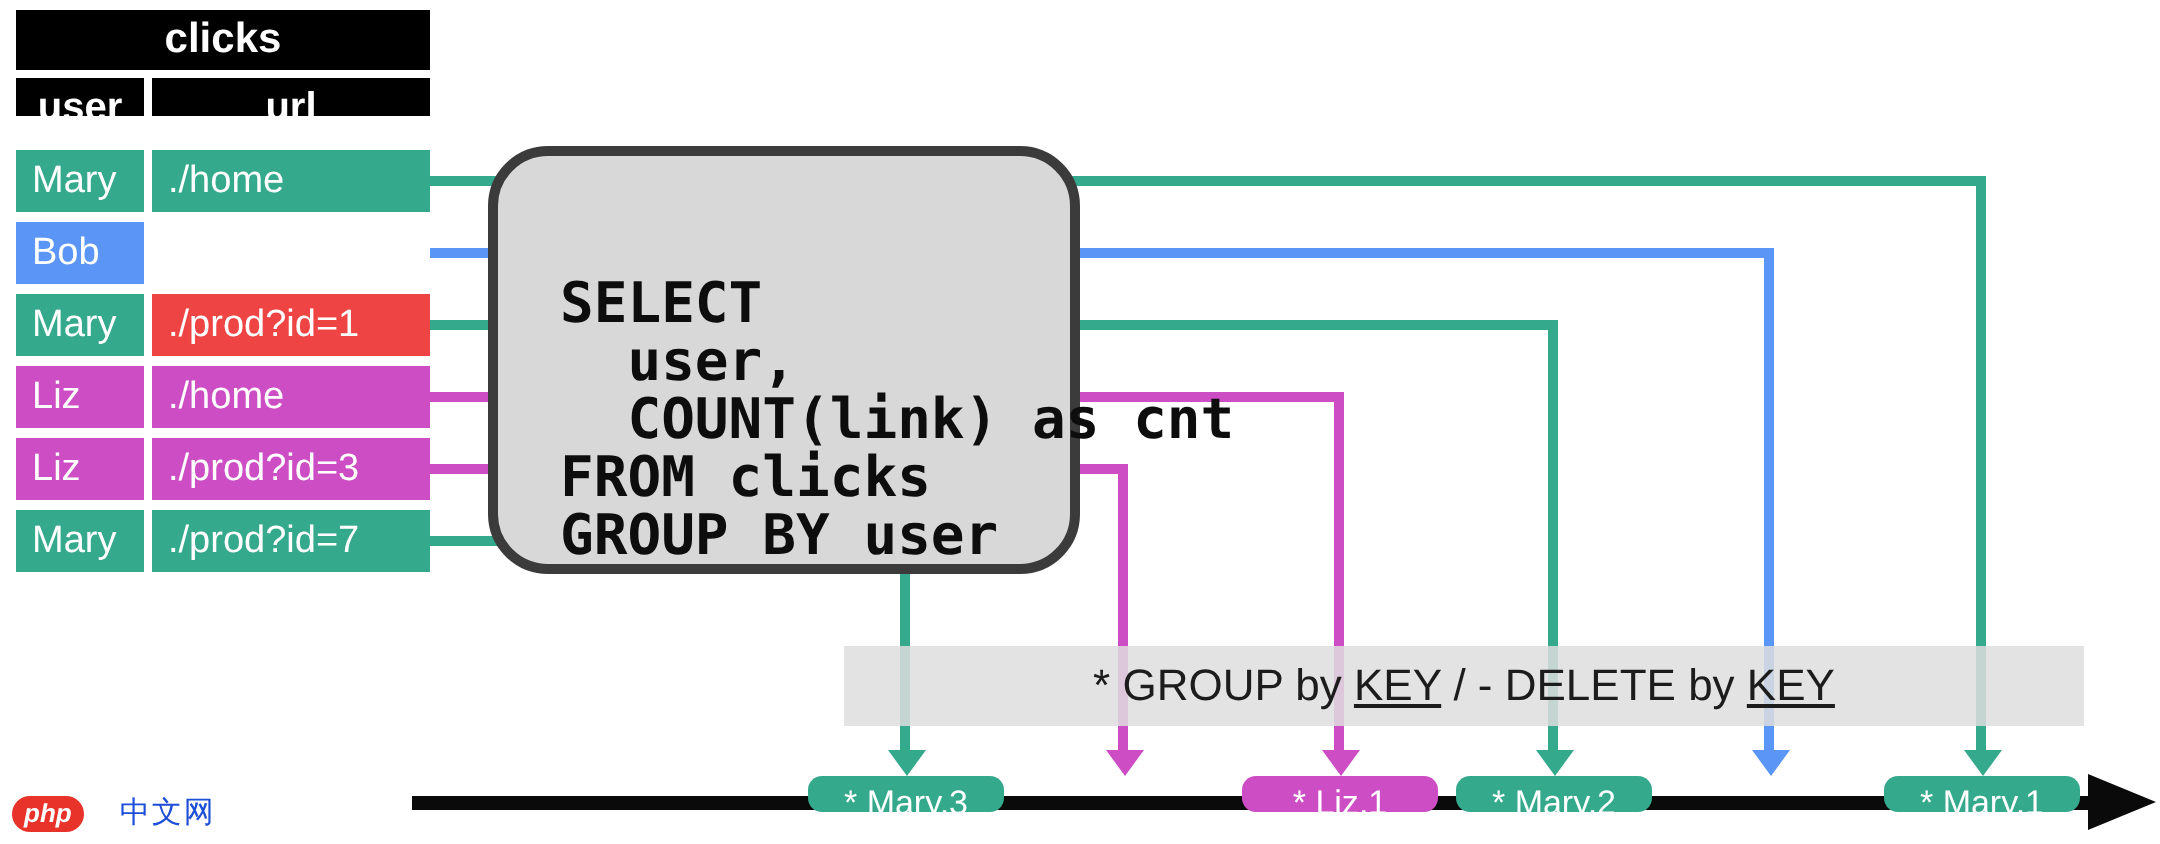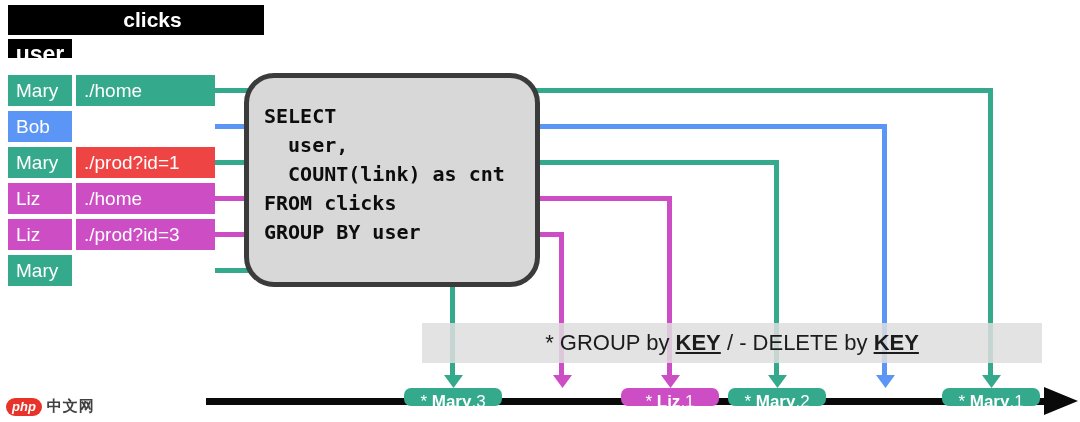--- a/index.html
+++ b/index.html
@@ -7,8 +7,8 @@
          font-family:"Liberation Sans",sans-serif;}
 
   
-  .tbl-title{position:absolute;left:8px;top:5px;width:223px;height:30px;background:var(--header-bg);
-             color:#fff;font-weight:bold;font-size:21px;text-align:center;line-height:30px;z-index:2;padding-left:33px;}
+  .tbl-title{position:absolute;left:8px;top:5px;width:207px;height:30px;background:var(--header-bg);
+             color:#fff;font-weight:bold;font-size:21px;text-align:center;line-height:30px;z-index:2;}
   .th{position:absolute;height:19px;top:39px;background:var(--header-bg);color:#fff;font-weight:bold;
       font-size:23px;text-align:center;line-height:30px;z-index:2;}
   .th-user{left:8px;width:64px;}

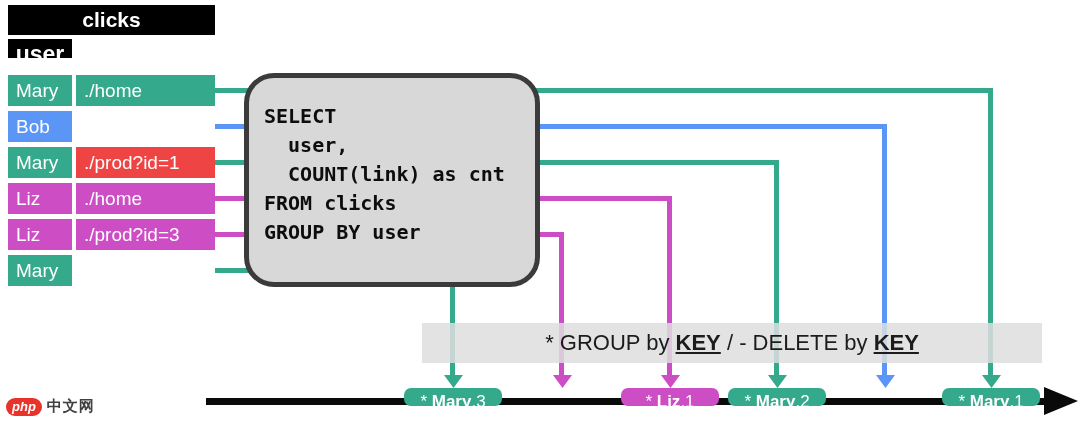--- a/index.html
+++ b/index.html
@@ -10,7 +10,7 @@
   .tbl-title{position:absolute;left:8px;top:5px;width:207px;height:30px;background:var(--header-bg);
              color:#fff;font-weight:bold;font-size:21px;text-align:center;line-height:30px;z-index:2;}
   .th{position:absolute;height:19px;top:39px;background:var(--header-bg);color:#fff;font-weight:bold;
-      font-size:23px;text-align:center;line-height:30px;z-index:2;}
+      font-size:20px;text-align:center;line-height:30px;z-index:2;}
   .th-user{left:8px;width:64px;}
   .th-url{left:76px;width:139px;}
   .td{position:absolute;height:31px;color:#fff;font-size:19px;line-height:31px;padding-left:8px;

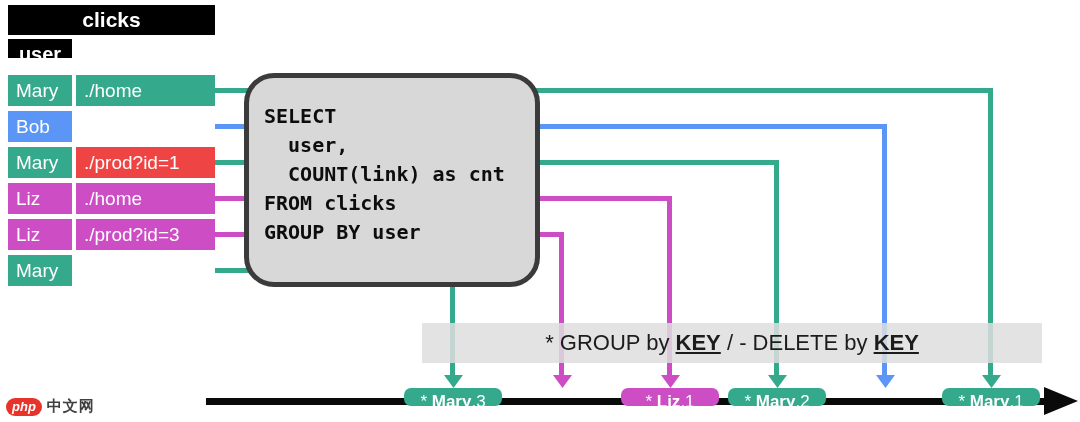--- a/index.html
+++ b/index.html
@@ -55,6 +55,7 @@
 
   <div class="tbl-title">clicks</div>
   <div class="th th-user">user</div>
+  <div class="th th-url">url</div>
 
   <div class="td td-user" style="top: 75px; background-color: rgb(53, 169, 140);">Mary</div>
   <div class="td td-url" style="top: 75px; background-color: rgb(53, 169, 140);">./home</div>

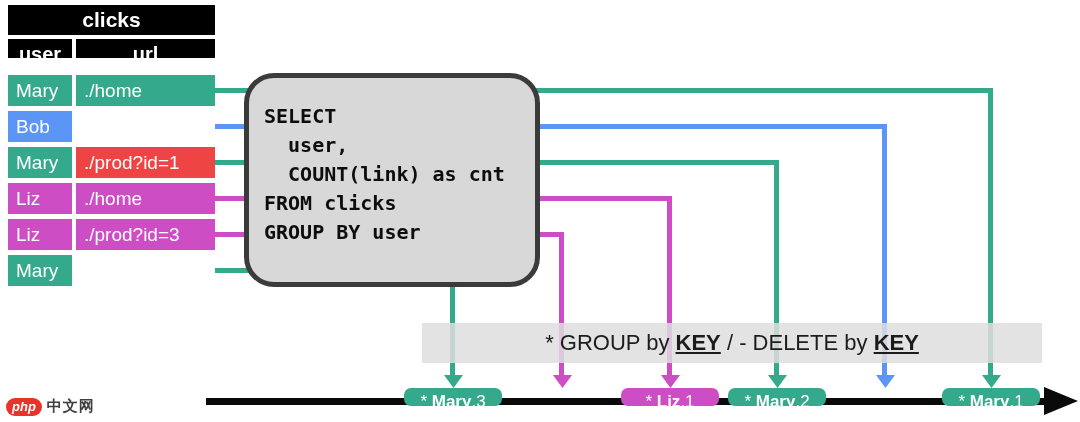--- a/index.html
+++ b/index.html
@@ -26,8 +26,8 @@
   
   .sql-box{position:absolute;left:244px;top:73px;width:296px;height:214px;background:var(--box-fill);
            border:5px solid var(--box-border);border-radius:30px;box-sizing:border-box;z-index:2;}
-  .sql-box pre{margin:0;padding:24px 0 0 15px;font-family:"DejaVu Sans Mono","Liberation Mono",monospace;
-               font-weight:bold;font-size:20px;line-height:29px;color:#0d0d0d;white-space:pre;}
+  .sql-box pre{margin:16px;padding:43px 0 0 15px;font-family:"DejaVu Sans Mono","Liberation Mono",monospace;
+               font-weight:bold;font-size:28px;line-height:29px;color:#0d0d0d;white-space:pre;}
 
   
   .band{position:absolute;left:422px;top:323px;width:620px;height:40px;background:rgba(222,222,222,0.85);

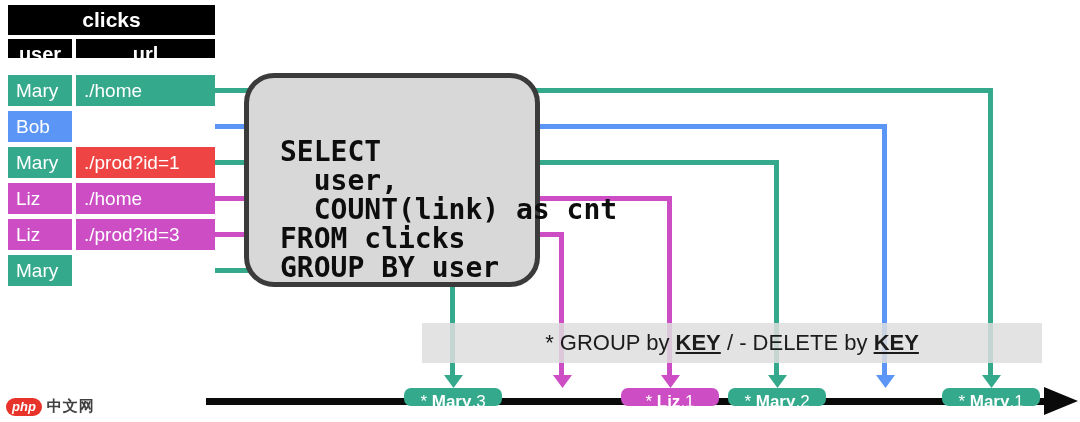--- a/index.html
+++ b/index.html
@@ -67,6 +67,7 @@
   <div class="td td-user" style="top: 219px; background-color: rgb(204, 77, 196);">Liz</div>
   <div class="td td-url" style="top: 219px; background-color: rgb(204, 77, 196);">./prod?id=3</div>
   <div class="td td-user" style="top: 255px; background-color: rgb(53, 169, 140);">Mary</div>
+  <div class="td td-url" style="top: 255px; background-color: rgb(53, 169, 140);">./prod?id=7</div>
 
   <div class="hline" style="left: 215px; top: 88px; width: 778px; background-color: rgb(53, 169, 140);"></div>
   <div class="vline" style="left: 988px; top: 88px; height: 289px; background-color: rgb(53, 169, 140);"></div>

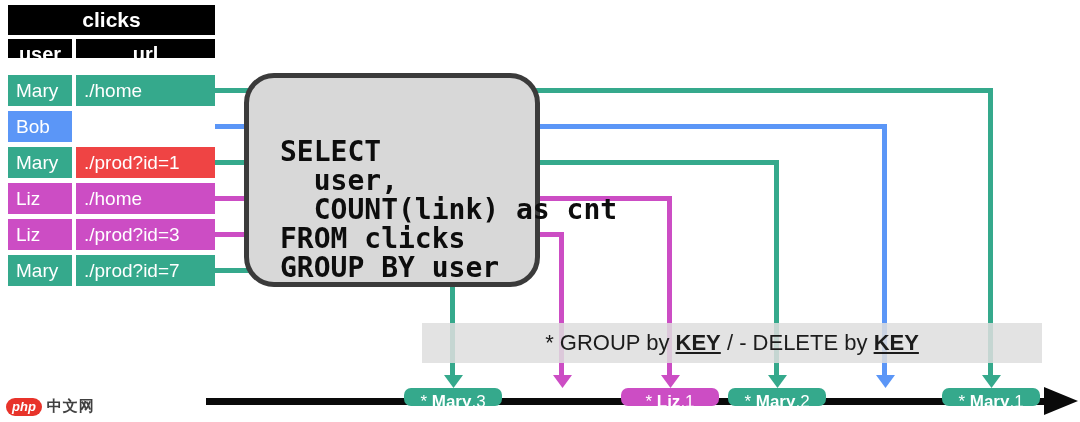--- a/index.html
+++ b/index.html
@@ -32,7 +32,7 @@
   
   .band{position:absolute;left:422px;top:323px;width:620px;height:40px;background:rgba(222,222,222,0.85);
         z-index:3;text-align:center;line-height:40px;font-size:22px;color:#1c1c1c;}
-  .u{text-decoration:underline;font-weight:bold;}
+  .u{text-decoration:underline;}
 
   
   .tline{position:absolute;left:206px;top:398px;width:840px;height:7px;background:var(--timeline);z-index:0;}

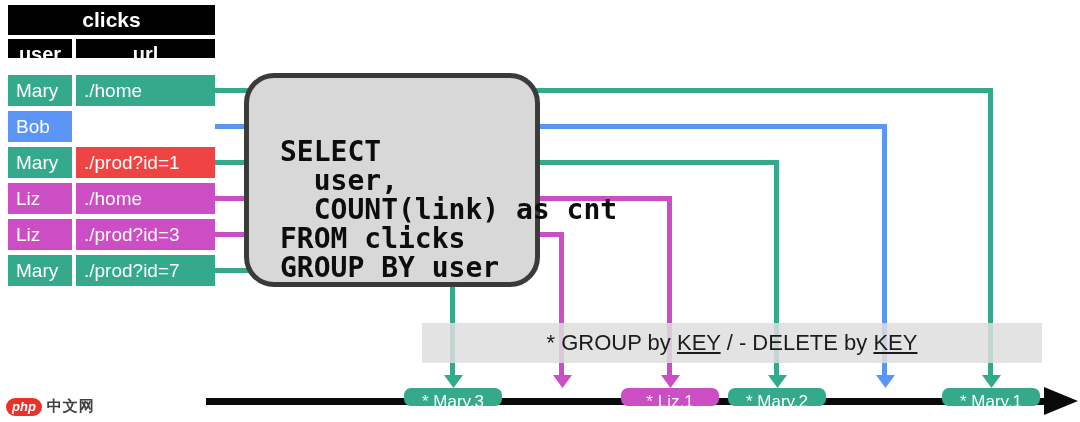--- a/index.html
+++ b/index.html
@@ -43,7 +43,7 @@
   .event span{white-space:pre;}
 
   
-  .wm{position:absolute;left:6px;top:397px;display:flex;align-items:center;gap:5px;z-index:4;}
+  .wm{position:absolute;left:6px;top:397px;display:flex;align-items:center;gap:18px;z-index:4;}
   .wm-pill{background:#e8332a;color:#fff;font-weight:bold;font-style:italic;font-size:13px;
            padding:1px 6px 2px 6px;border-radius:10px;}
   .wm-text{font-weight:bold;font-size:15px;color:#404040;letter-spacing:1px;}

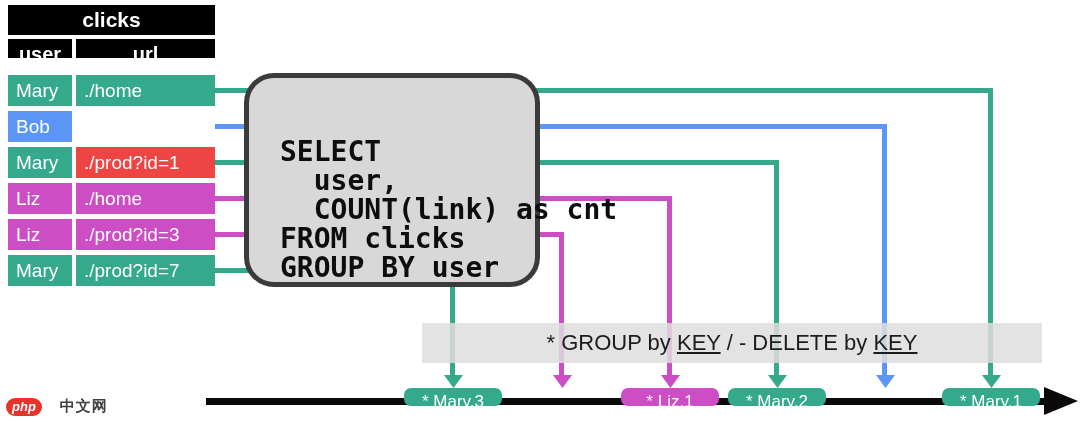--- a/index.html
+++ b/index.html
@@ -46,7 +46,7 @@
   .wm{position:absolute;left:6px;top:397px;display:flex;align-items:center;gap:18px;z-index:4;}
   .wm-pill{background:#e8332a;color:#fff;font-weight:bold;font-style:italic;font-size:13px;
            padding:1px 6px 2px 6px;border-radius:10px;}
-  .wm-text{font-weight:bold;font-size:15px;color:#404040;letter-spacing:1px;}
+  .wm-text{font-weight:normal;font-size:15px;color:#1d4ed8;letter-spacing:1px;}
 </style>
 </head>
 <body>

